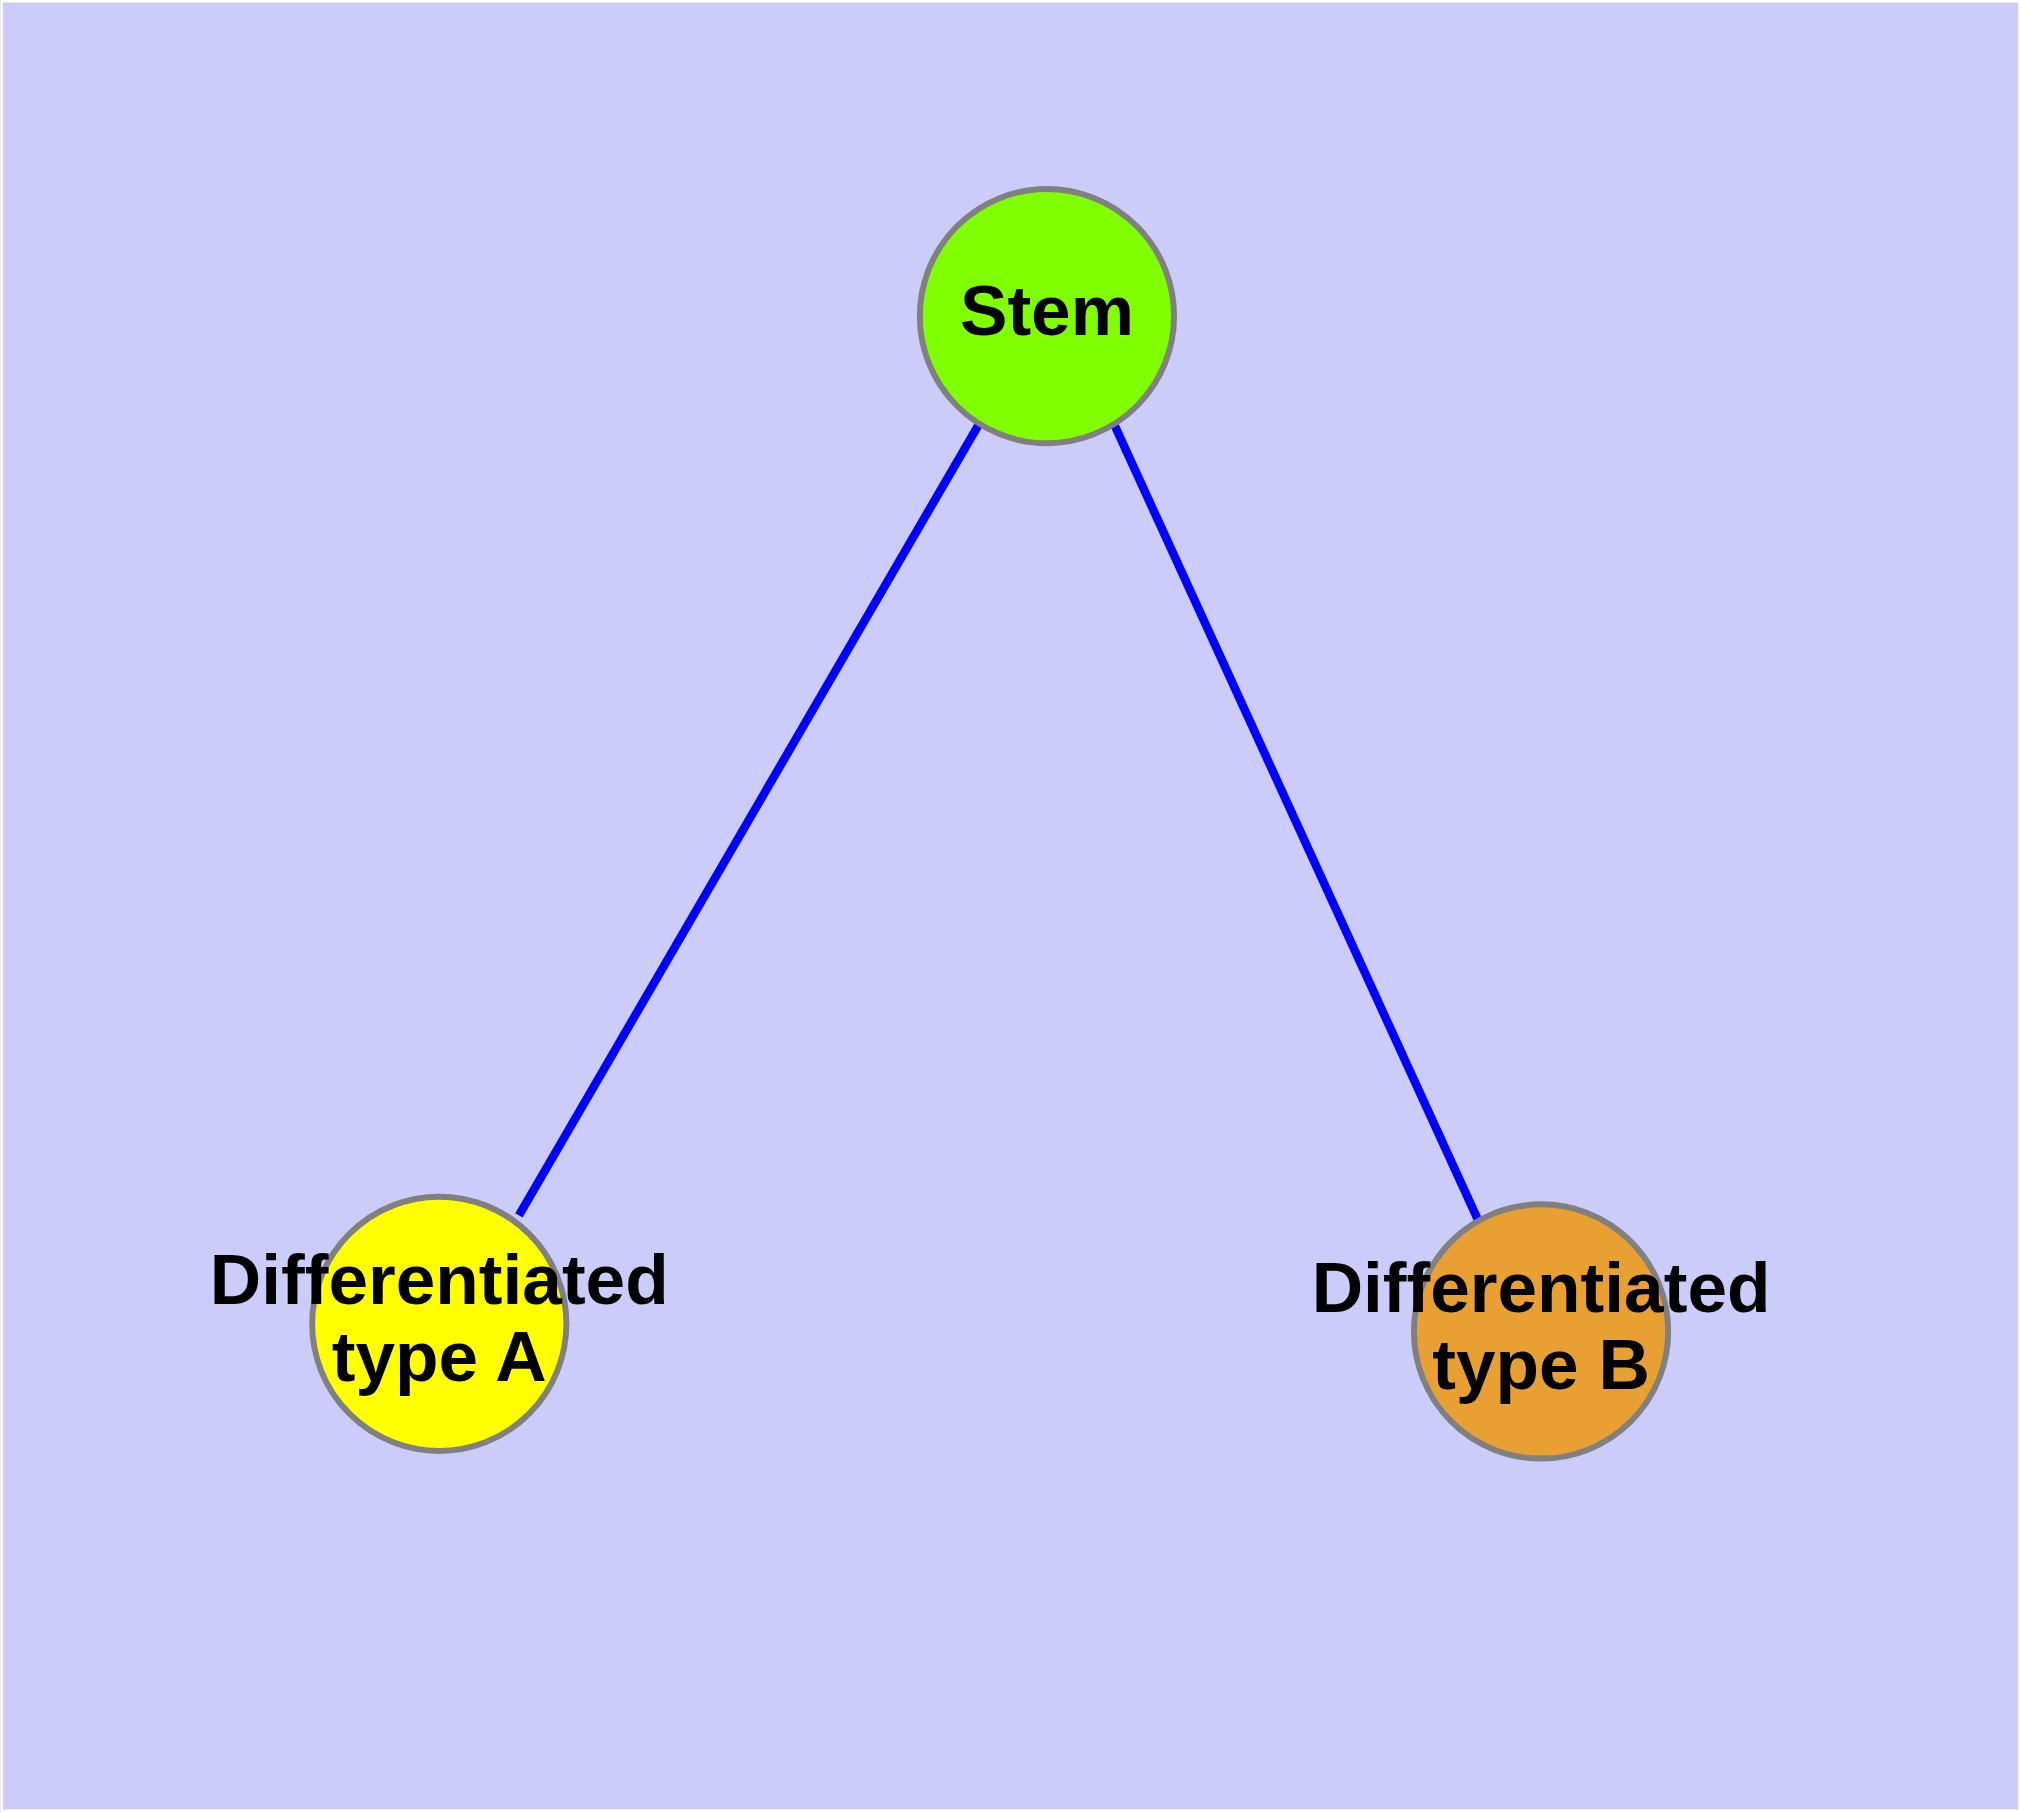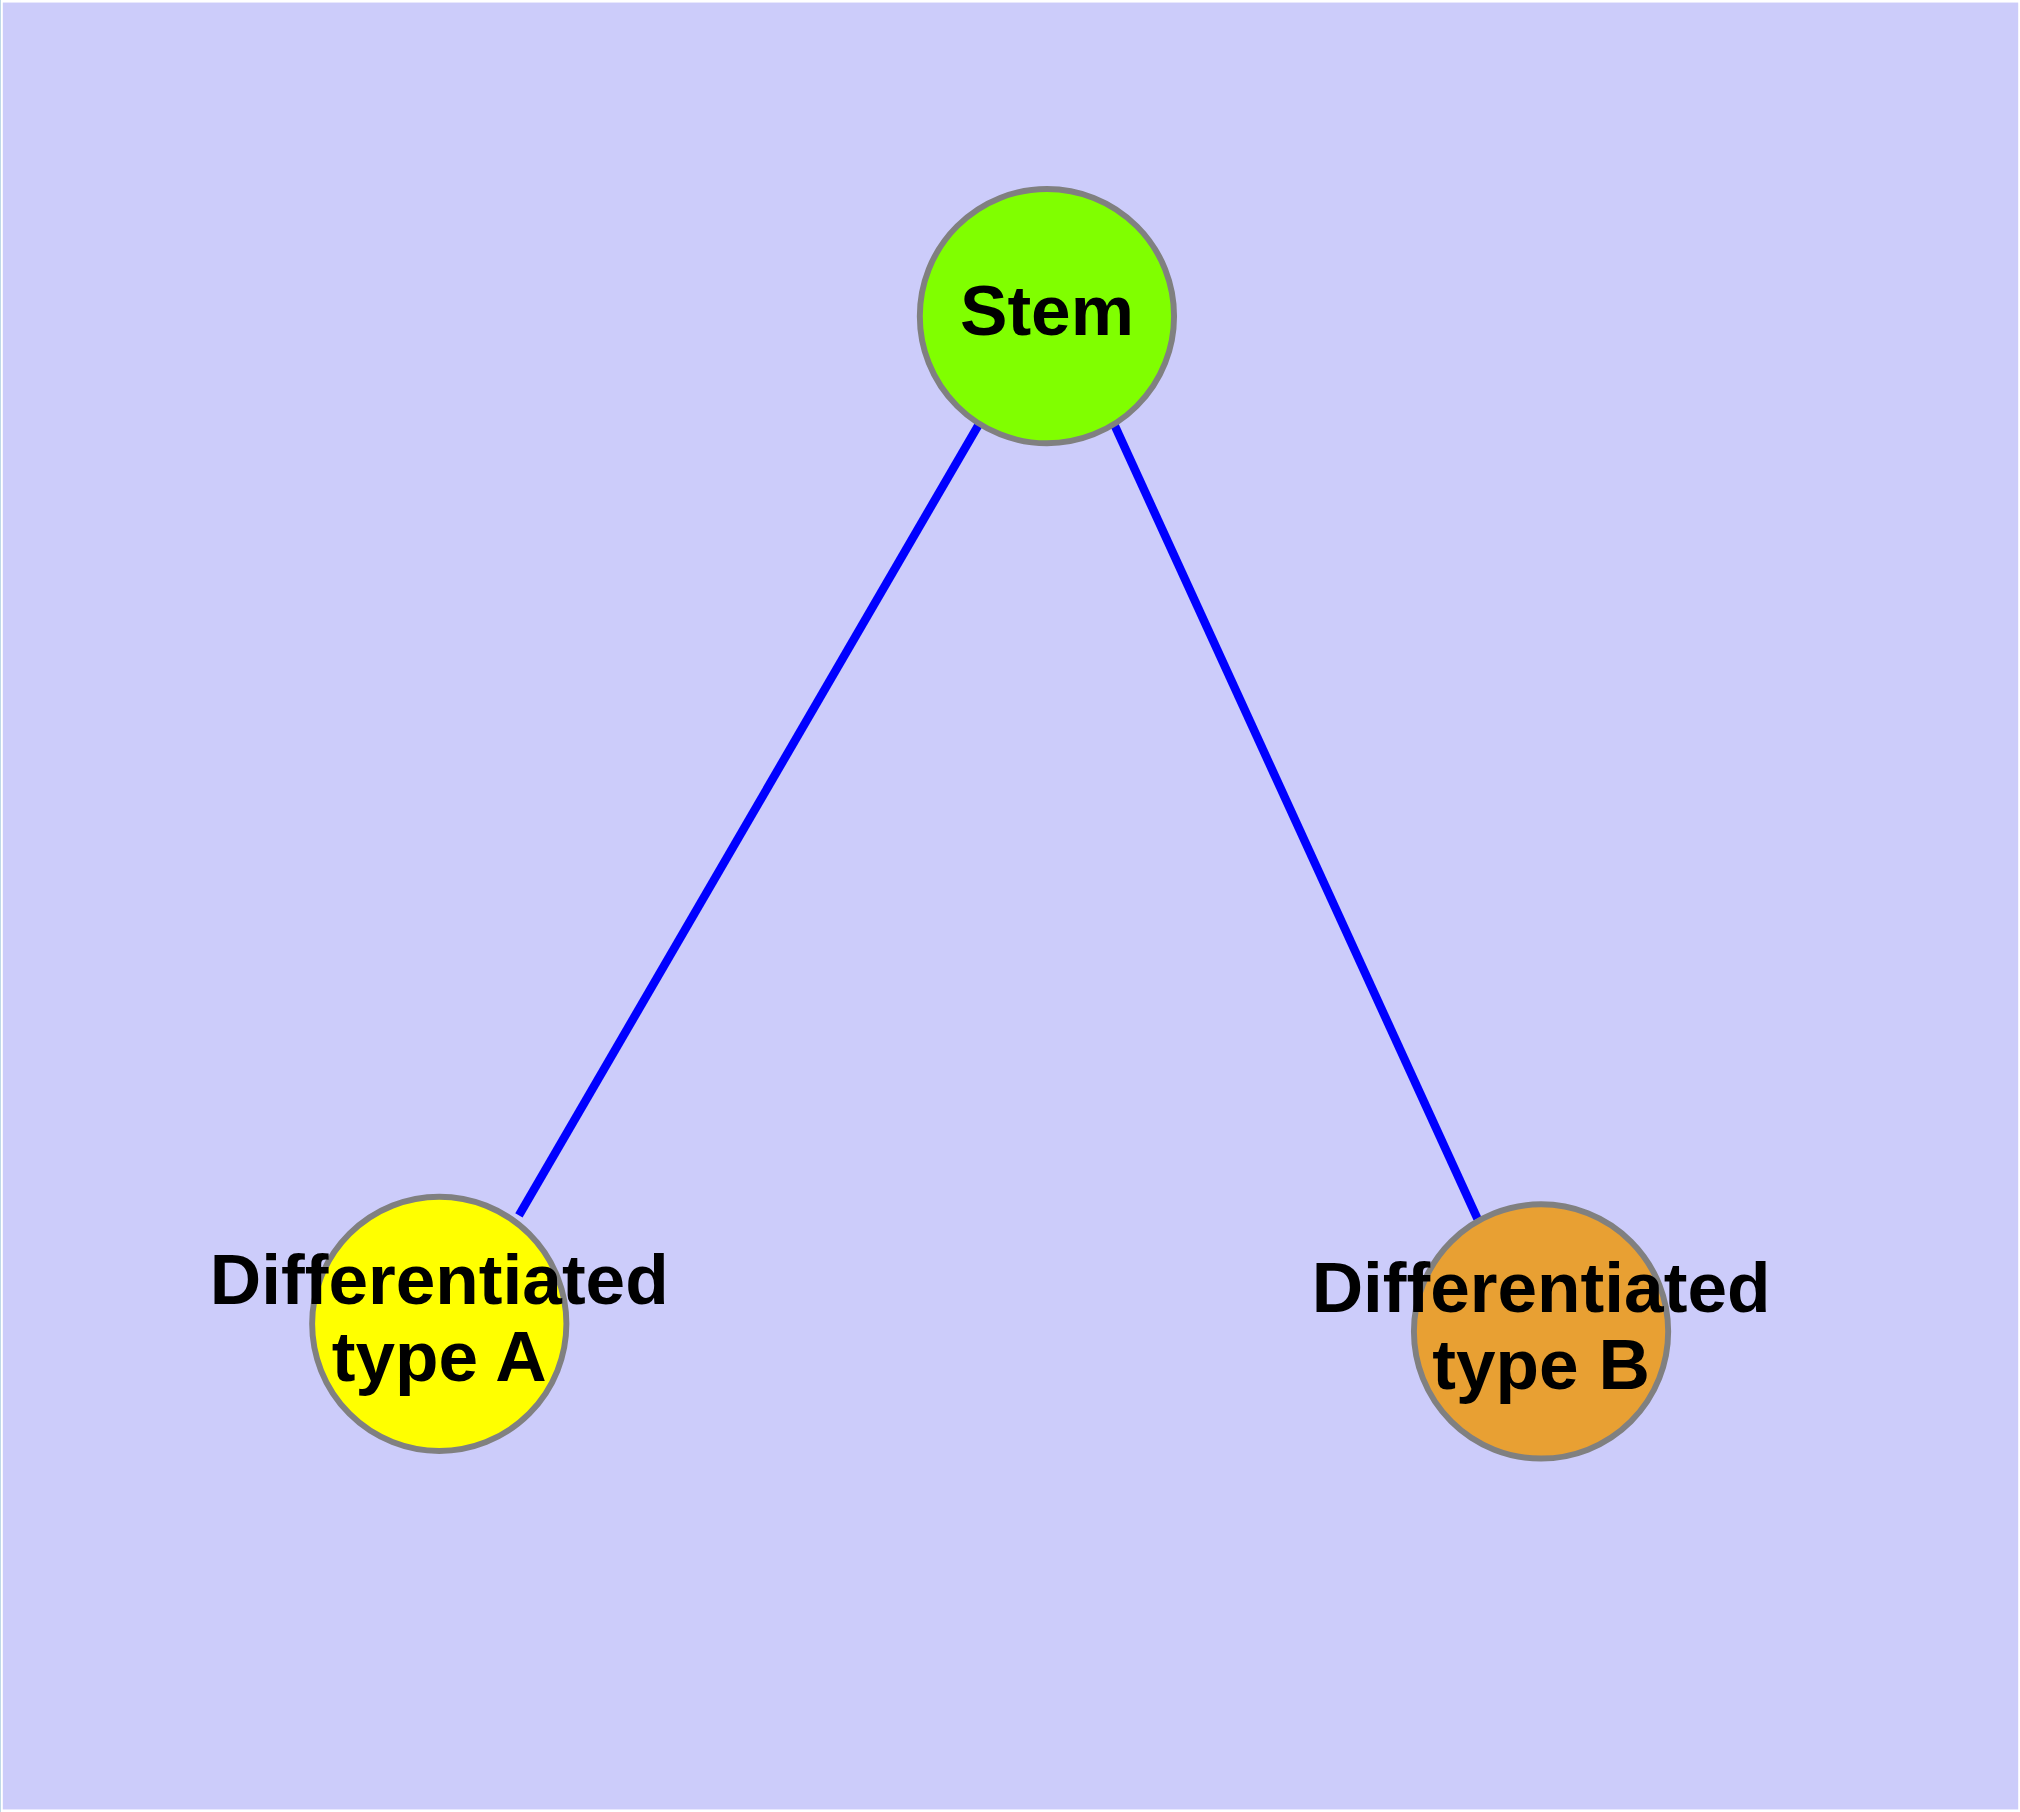--- a/index.html
+++ b/index.html
@@ -12,7 +12,7 @@
     position: relative;
     width: 2021px;
     height: 1812px;
-    background: #0369a1;
+    background: #a3a3a3;
     overflow: hidden;
     font-family: "Liberation Sans", "DejaVu Sans", sans-serif;
   }

